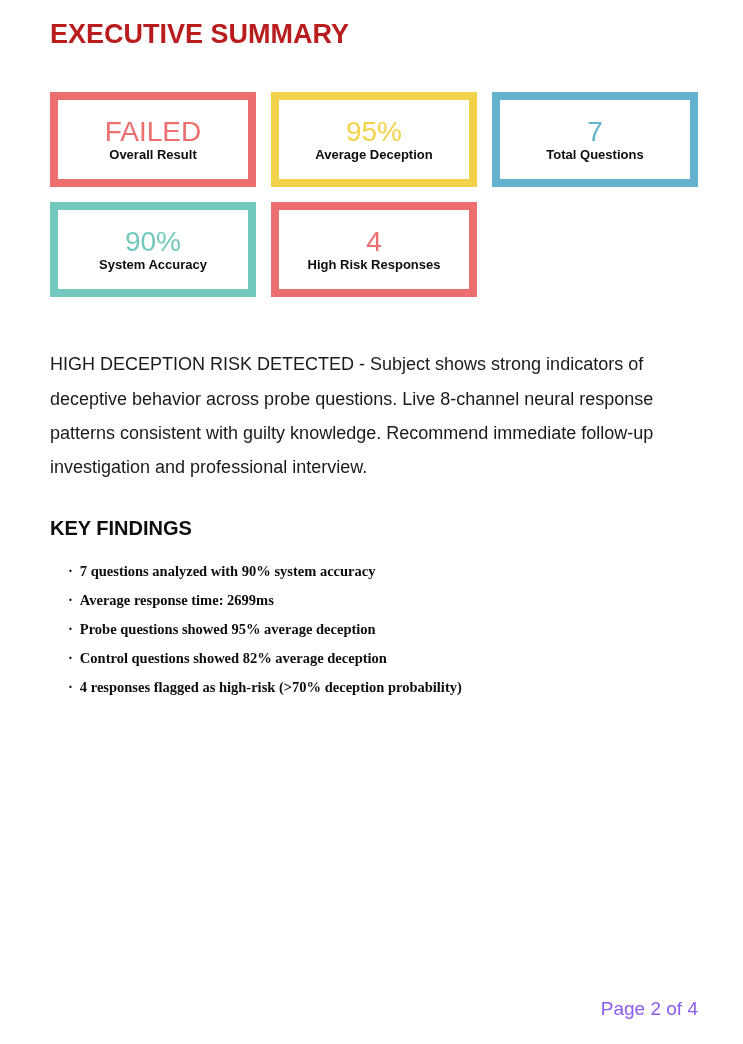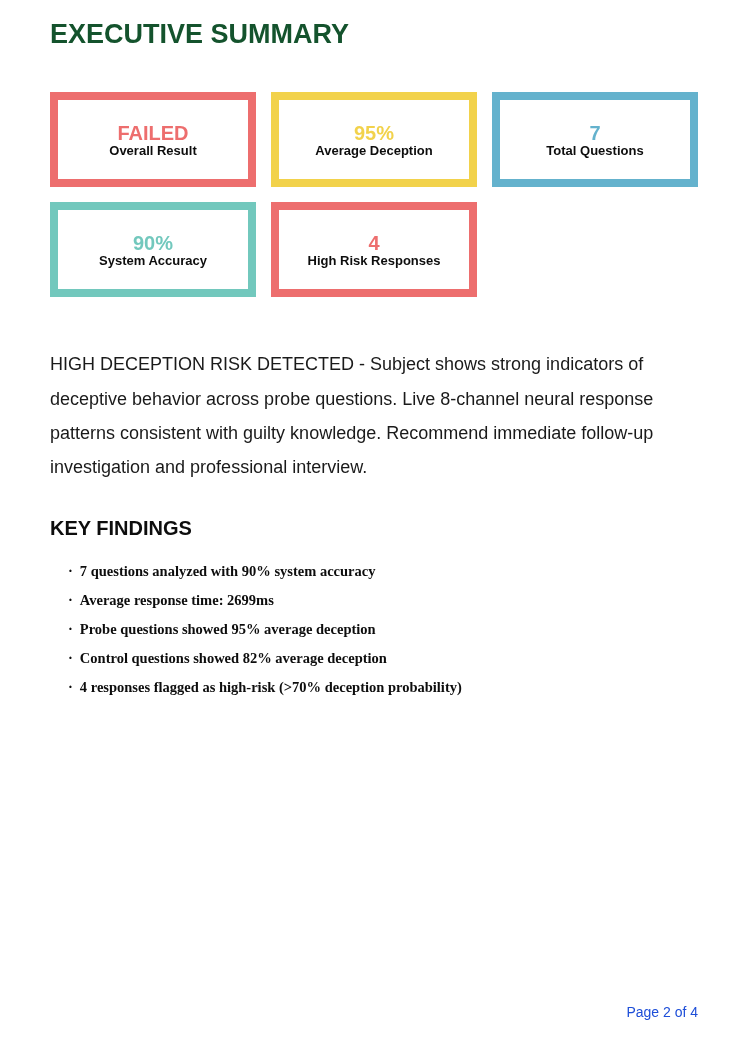--- a/index.html
+++ b/index.html
@@ -23,7 +23,7 @@
     font-size: 27px;
     font-weight: bold;
     letter-spacing: 0px;
-    color: #14532d;
+    color: #b91c1c;
     line-height: 1.2;
   }
   .cards {

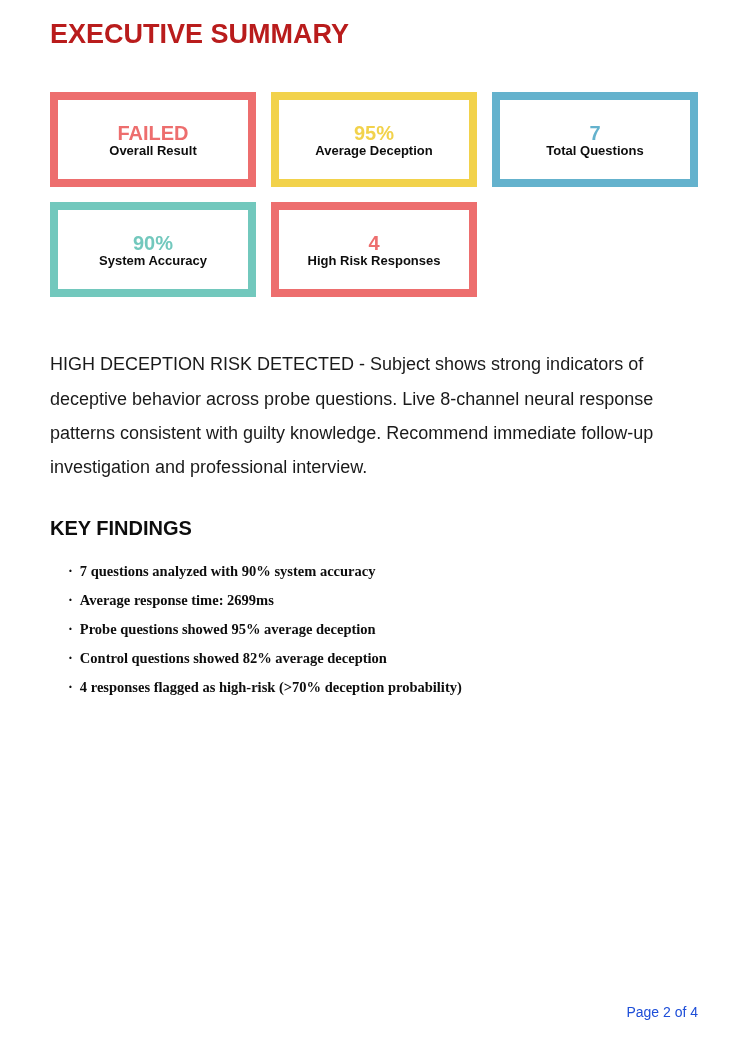--- a/index.html
+++ b/index.html
@@ -45,8 +45,8 @@
     text-align: center;
   }
   .card-value {
-    font-size: 20px;
-    font-weight: bold;
+    font-size: 28px;
+    font-weight: normal;
     color: var(--accent, #333333);
     line-height: 1.1;
   }

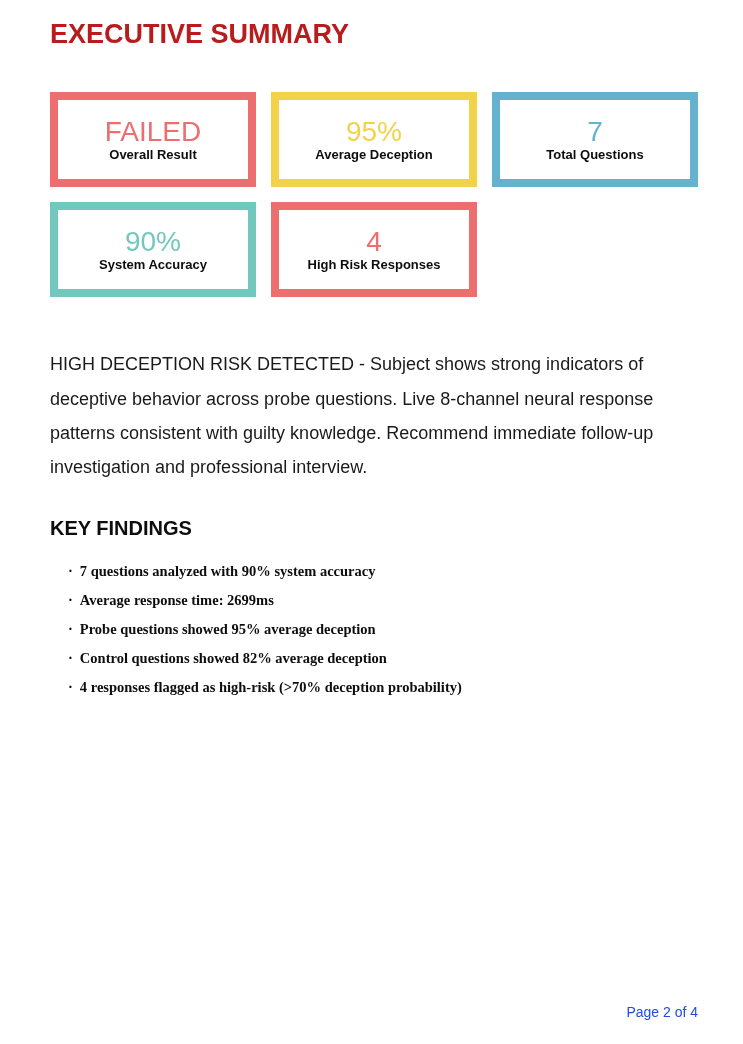--- a/index.html
+++ b/index.html
@@ -97,8 +97,8 @@
     position: absolute;
     right: 45px;
     bottom: 24px;
-    font-size: 14px;
-    color: #1d4ed8;
+    font-size: 19px;
+    color: #8b5cf6;
     font-weight: normal;
   }
 </style>

